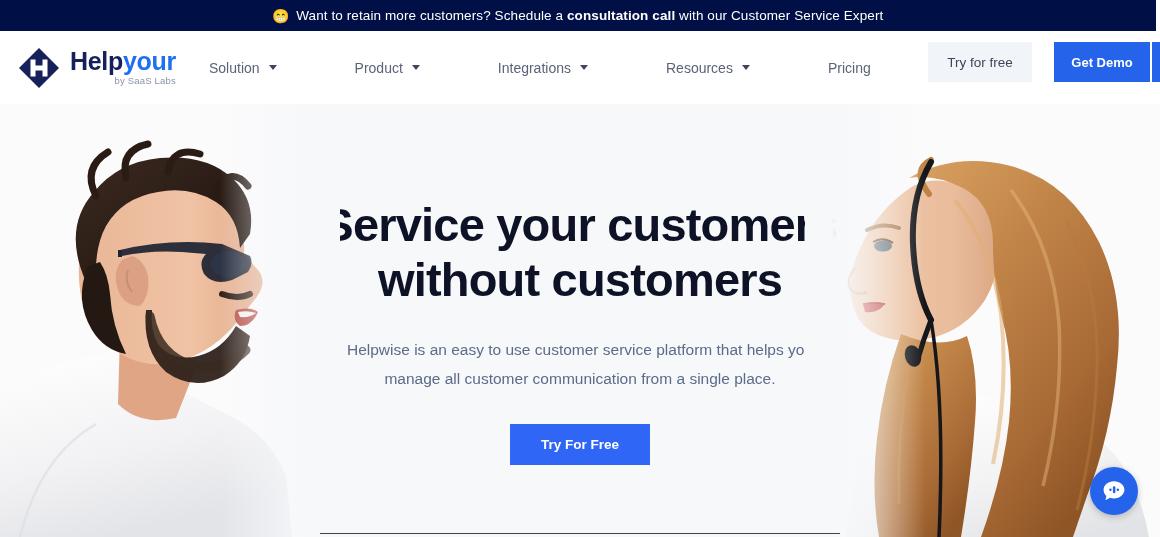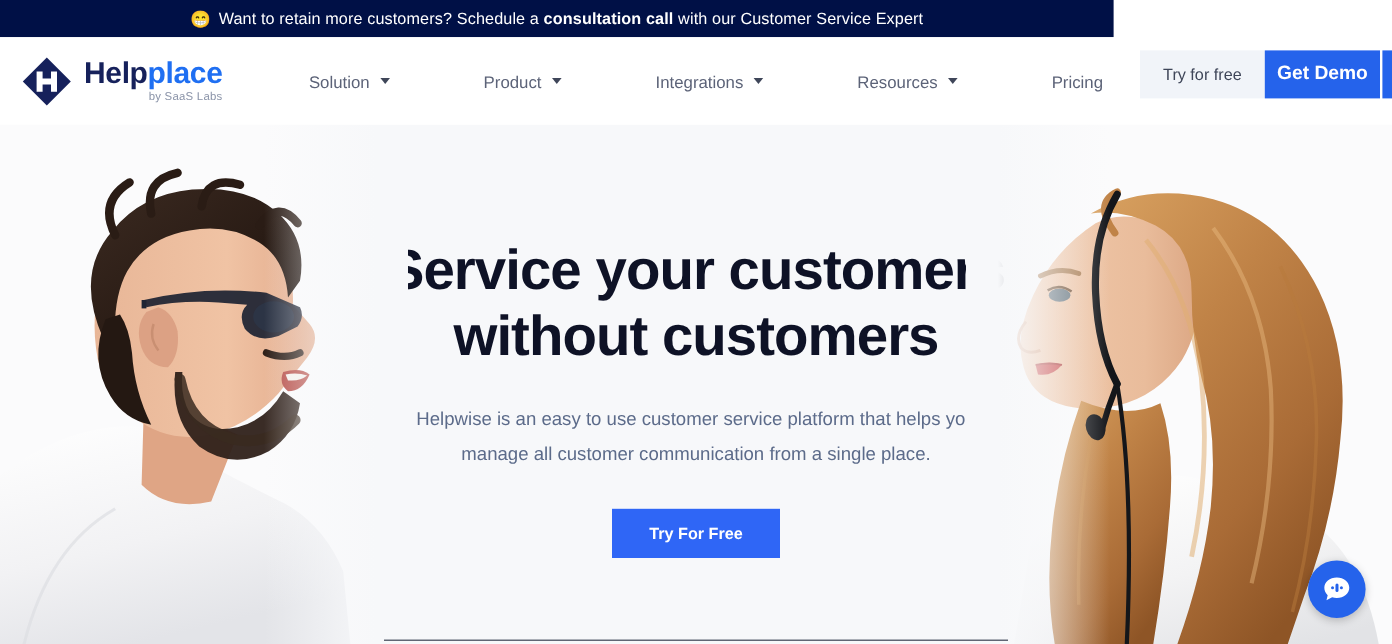--- a/index.html
+++ b/index.html
@@ -20,7 +20,7 @@
   .announce-bar {
     position: absolute;
     top: 0; left: 0;
-    width: 928px;
+    width: 1156px;
     height: 31px;
     background: #001046;
     display: flex;

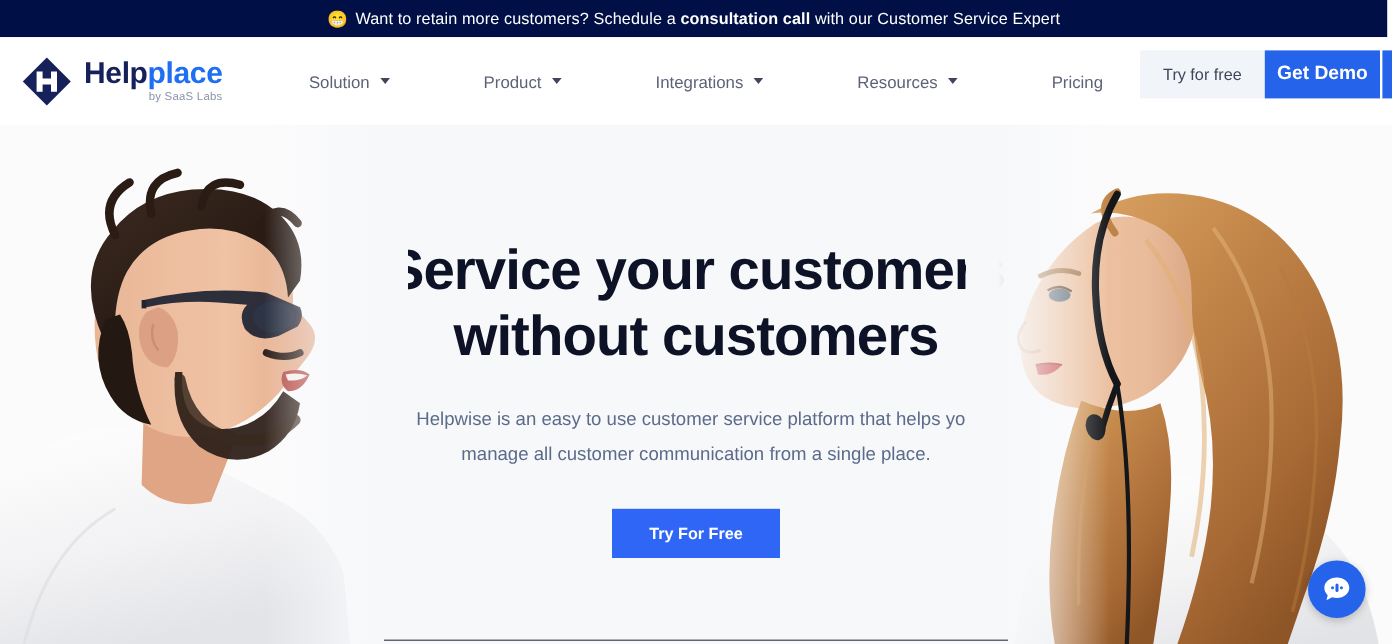--- a/index.html
+++ b/index.html
@@ -269,7 +269,7 @@
       </svg>
     </div>
     <div class="logo-wordmark">
-      <div class="logo-name"><span class="w-help">Help</span><span class="w-wise">place</span></div>
+      <div class="logo-name"><span class="w-help">Help</span><span class="w-wise">your</span></div>
       <div class="logo-sub">by SaaS Labs</div>
     </div>
   </div>

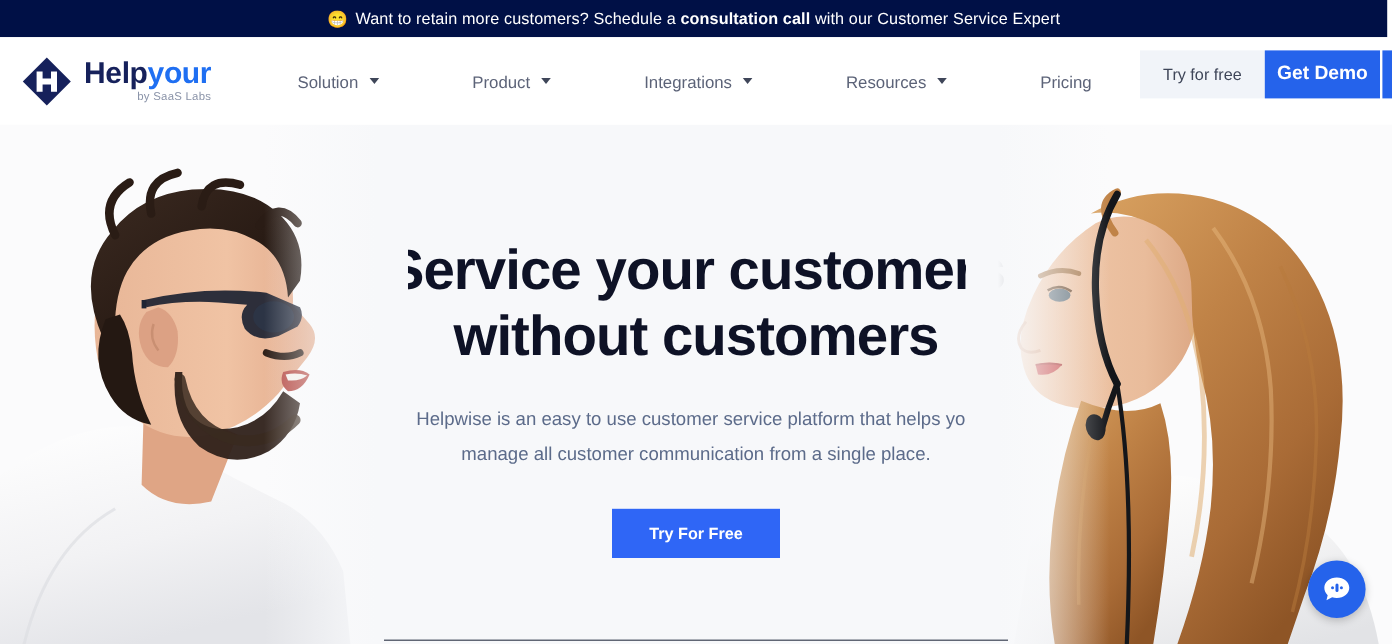--- a/index.html
+++ b/index.html
@@ -87,7 +87,7 @@
   .nav-links {
     display: flex;
     align-items: flex-start;
-    margin-left: 72px;
+    margin-left: 33px;
   }
   .nav-item {
     display: flex;

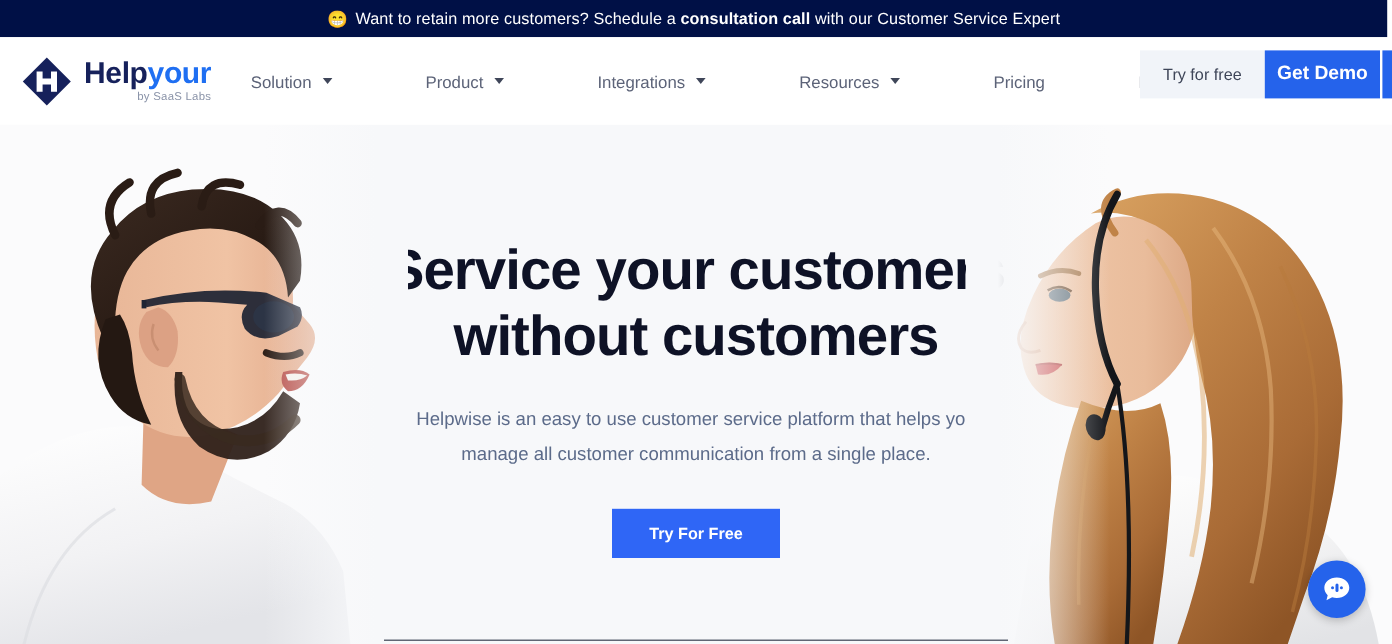--- a/index.html
+++ b/index.html
@@ -131,7 +131,7 @@
   .btn-get-demo {
     background: #2563EB;
     color: #ffffff;
-    font-size: 16px;
+    font-size: 13px;
     font-weight: bold;
     width: 96px;
     display: flex;
@@ -140,7 +140,7 @@
     cursor: pointer;
     border: none;
     font-family: inherit;
-    margin-left: 0;
+    margin-left: 22px;
   }
   .edge-sliver {
     width: 8px;

